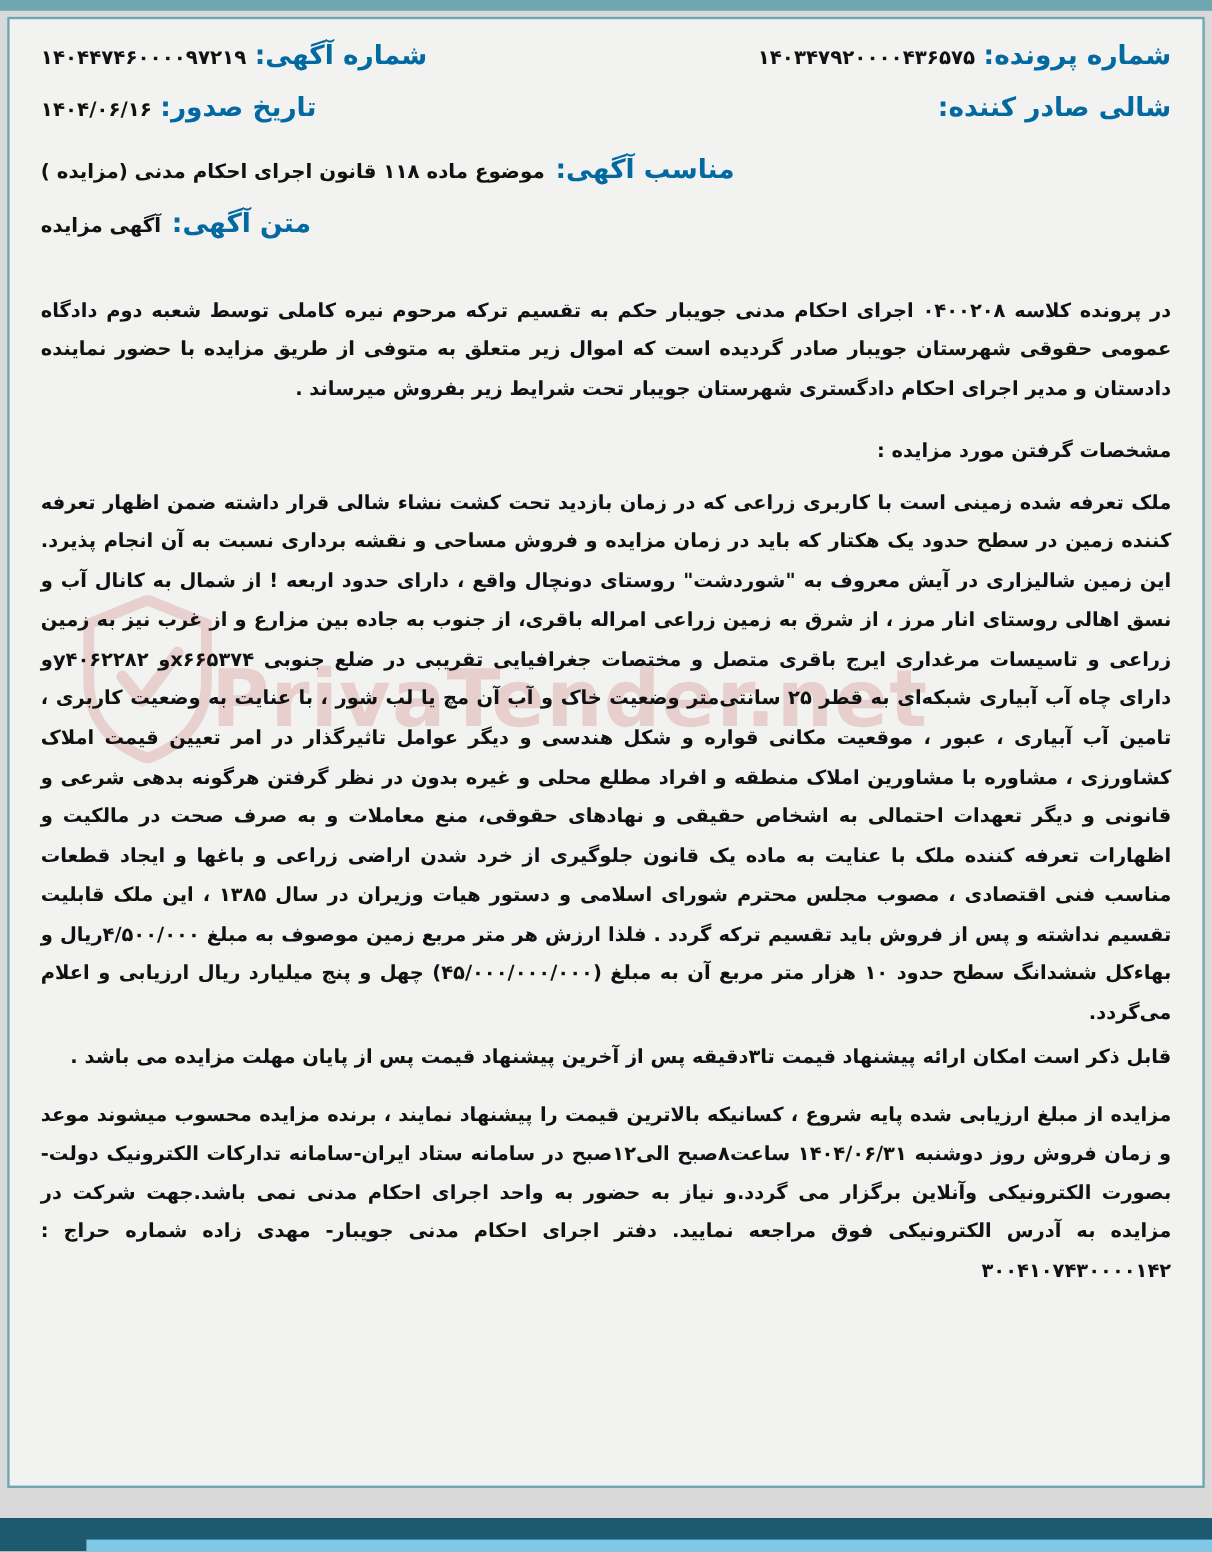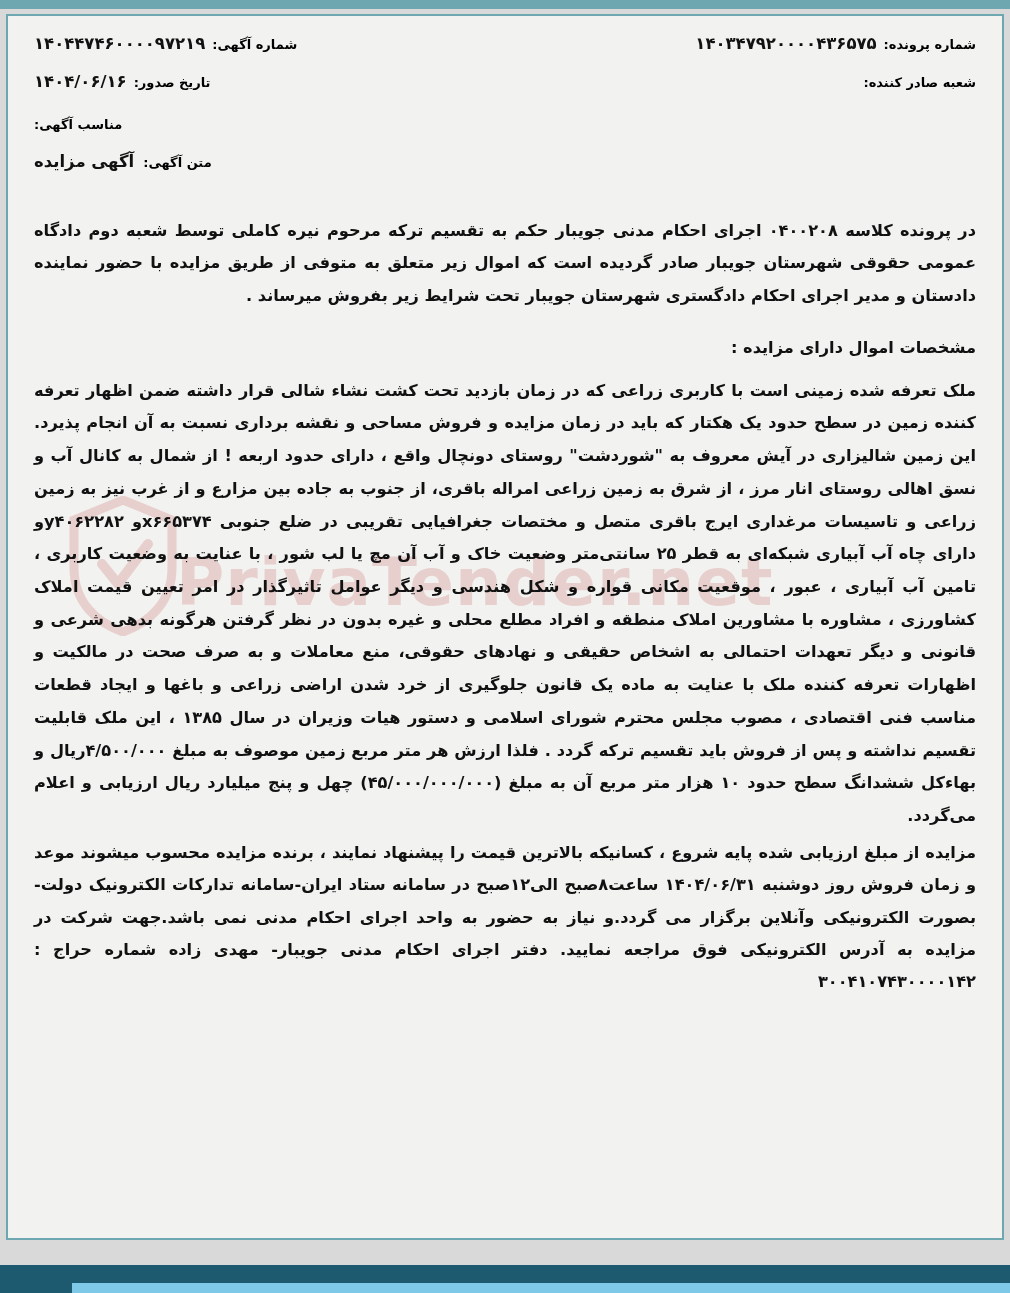--- a/index.html
+++ b/index.html
@@ -72,8 +72,8 @@
   .meta-cell.right{flex:0 0 auto;}
   .meta-cell.left{flex:0 0 auto;}
   .meta-label{
-    color:#000000;
-    font-size:13px;
+    color:#0369a1;
+    font-size:22px;
     font-weight:bold;
   }
   .meta-value{

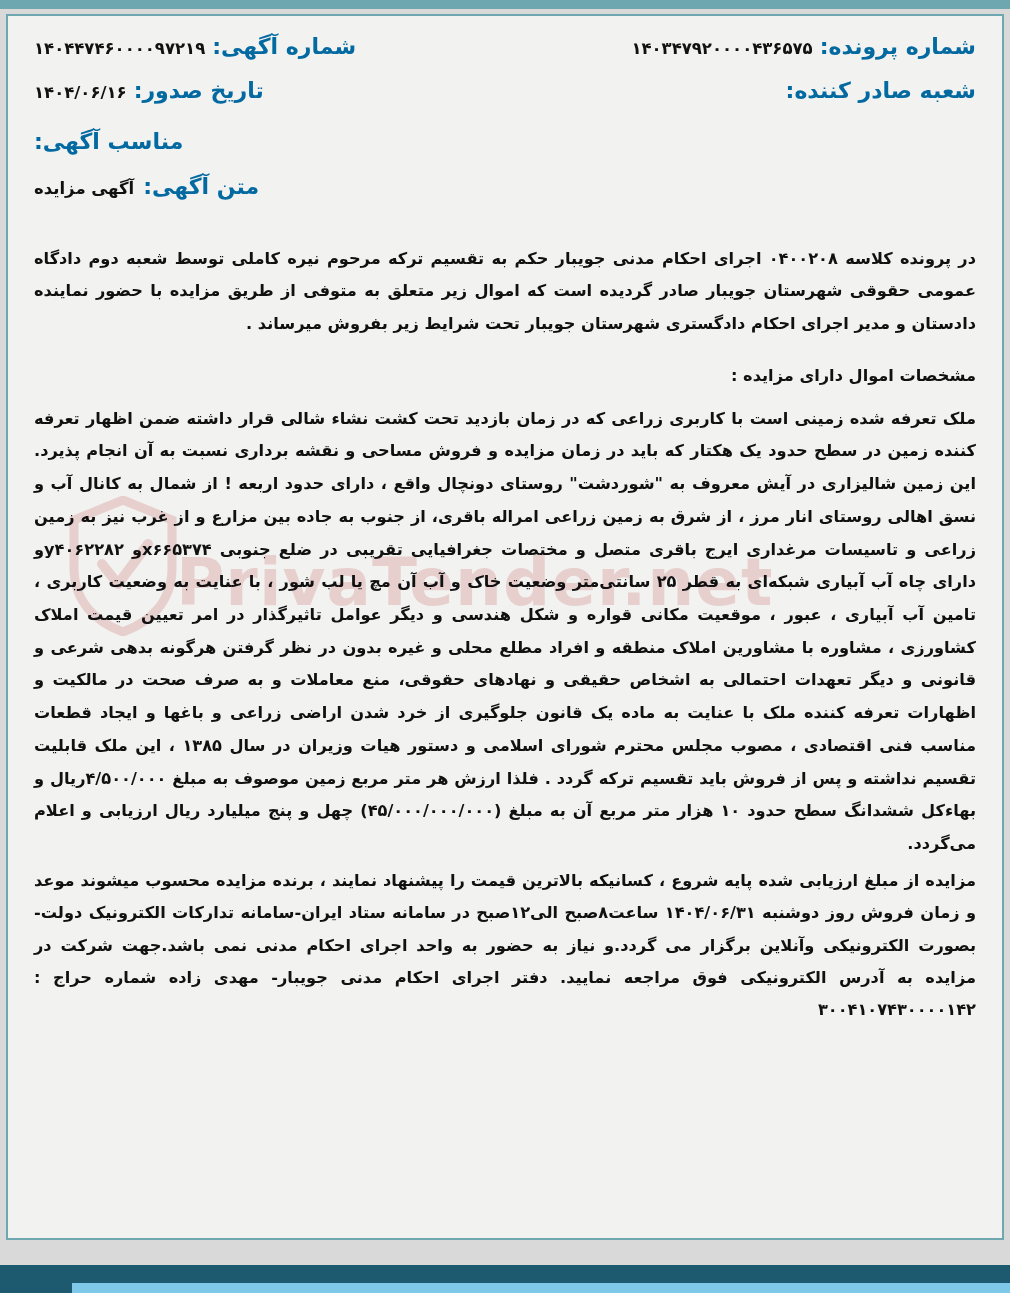--- a/index.html
+++ b/index.html
@@ -149,7 +149,7 @@
 
       <div class="meta-row">
         <div class="meta-cell left">
-          <span class="meta-label">شعبه صادر کننده:</span>
+          <span class="meta-label">شالی صادر کننده:</span>
         </div>
         <div class="meta-cell right">
           <span class="meta-label">تاریخ صدور:</span>

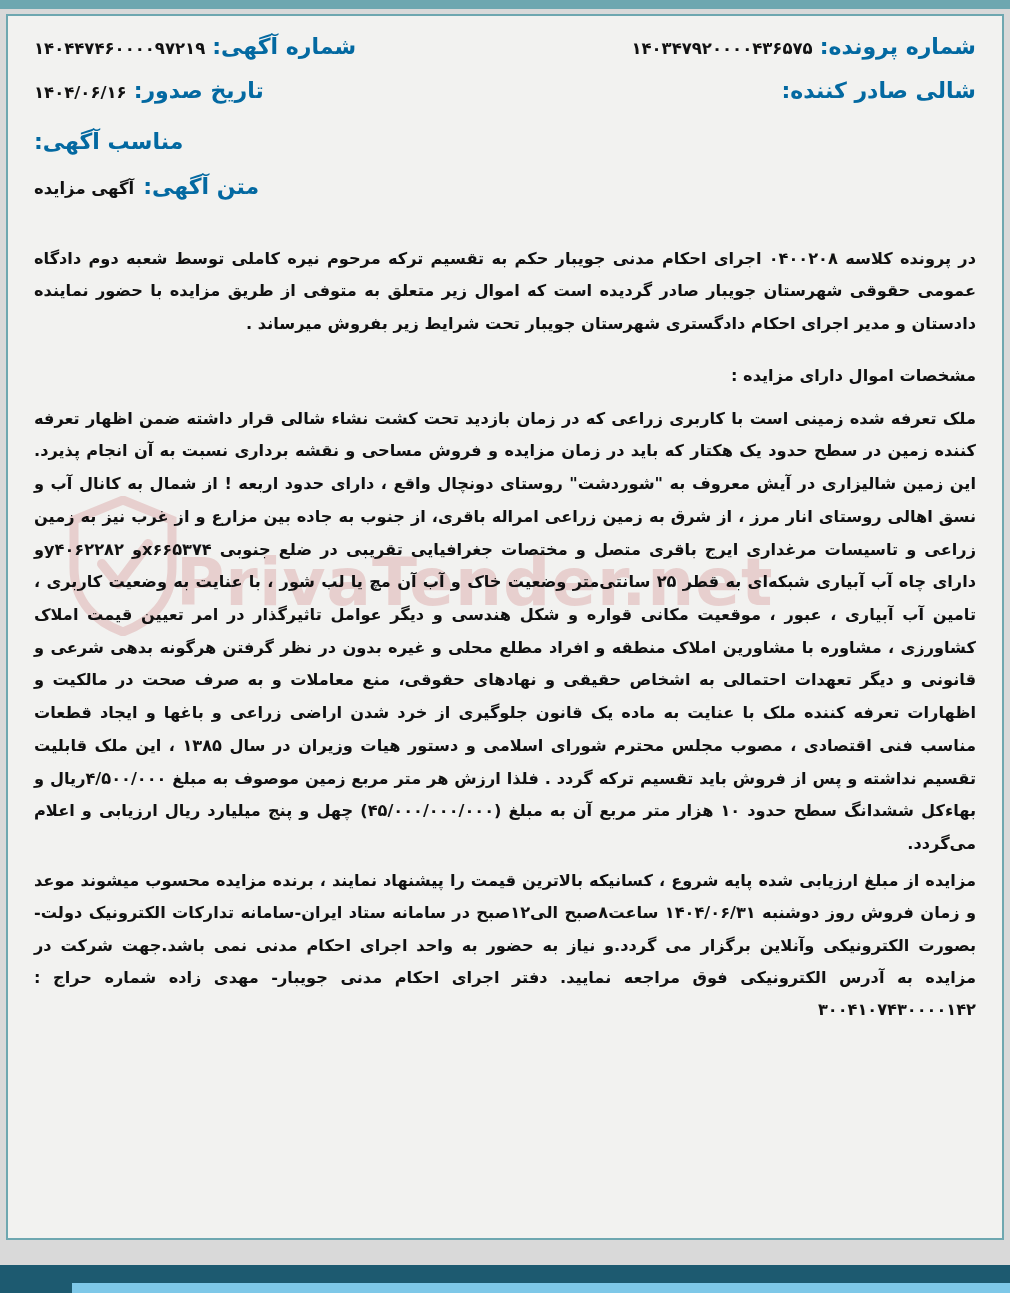--- a/index.html
+++ b/index.html
@@ -160,6 +160,7 @@
       <div class="subject-row">
         <div class="meta-cell">
           <span class="meta-label">مناسب آگهی:</span>
+          <span class="meta-value">موضوع ماده ۱۱۸ قانون اجرای احکام مدنی (مزایده )</span>
         </div>
       </div>
 

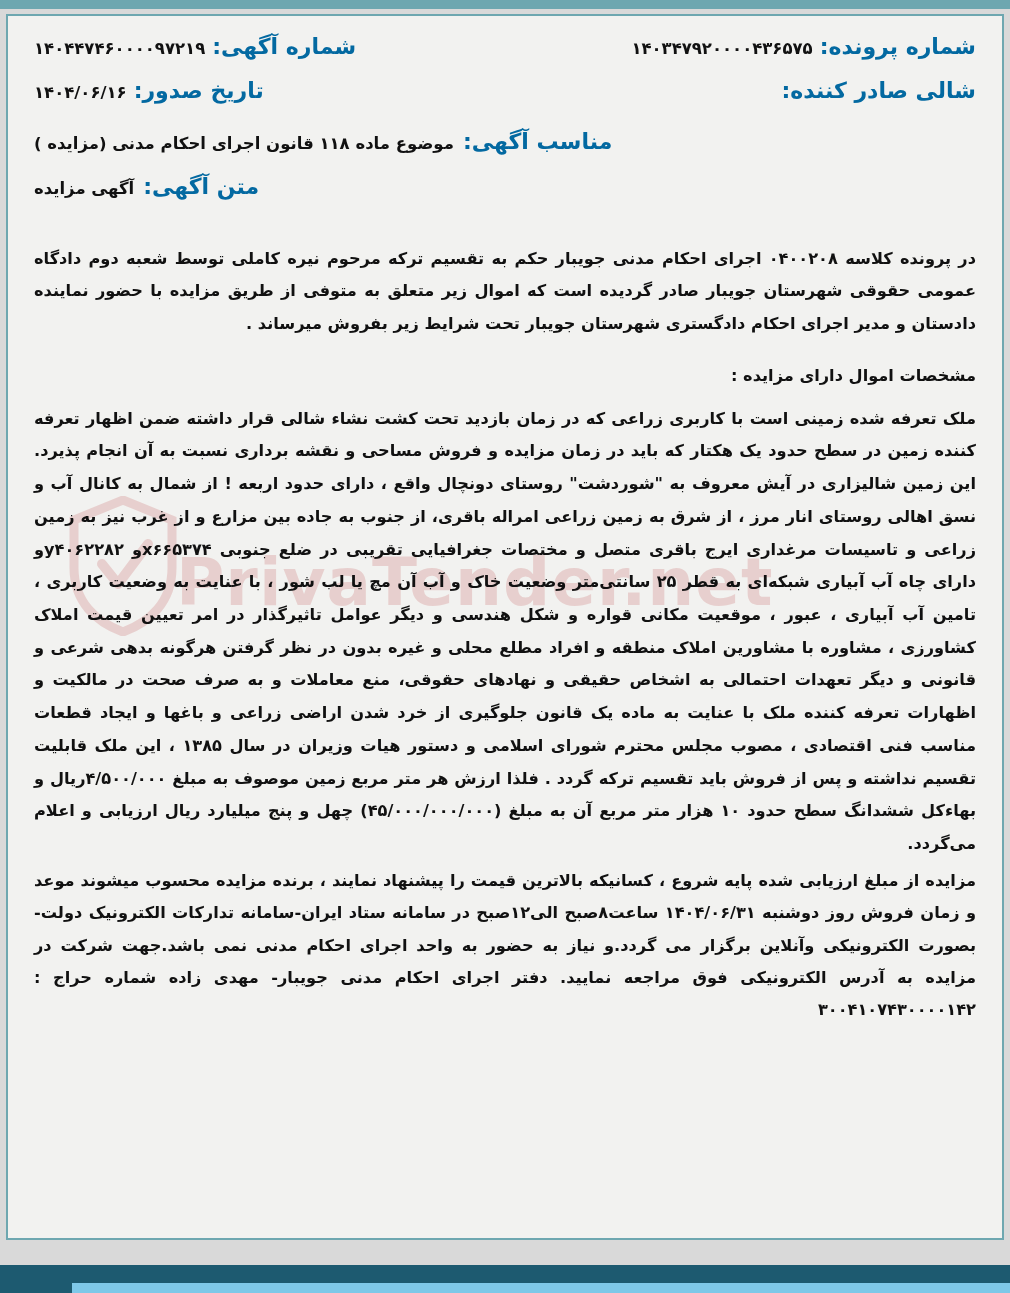--- a/index.html
+++ b/index.html
@@ -175,7 +175,7 @@
 
         <p class="para lead">در پرونده کلاسه ۰۴۰۰۲۰۸ اجرای احکام مدنی جویبار حکم به تقسیم ترکه مرحوم  نیره کاملی  توسط شعبه دوم دادگاه عمومی حقوقی شهرستان جویبار صادر گردیده است که اموال زیر متعلق به متوفی  از طریق مزایده با حضور نماینده دادستان و مدیر اجرای احکام دادگستری شهرستان جویبار تحت شرایط زیر بفروش میرساند .</p>
 
-        <p class="para tight right-aligned">مشخصات اموال دارای مزایده :</p>
+        <p class="para tight right-aligned">مشخصات گرفتن مورد مزایده :</p>
 
 
 

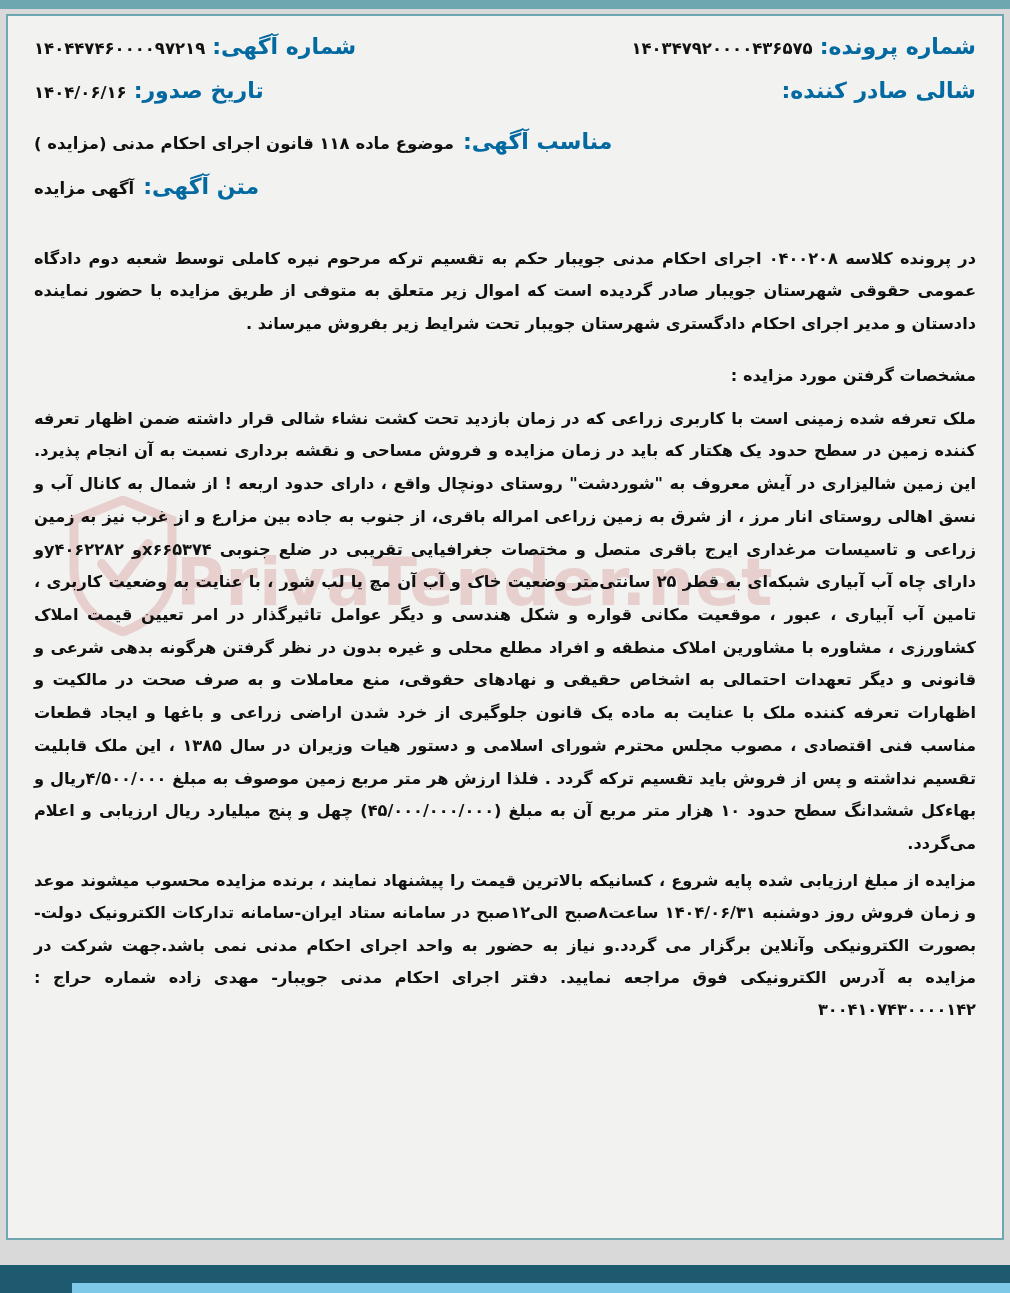--- a/index.html
+++ b/index.html
@@ -181,6 +181,7 @@
 
         <p class="para big-block">ملک تعرفه شده زمینی است با کاربری زراعی که در زمان بازدید تحت کشت نشاء  شالی قرار داشته ضمن اظهار تعرفه کننده زمین در سطح حدود یک هکتار که باید در زمان مزایده و فروش مساحی و نقشه برداری نسبت به آن انجام پذیرد. این زمین شالیزاری در آیش معروف به "شوردشت" روستای دونچال واقع ، دارای حدود اربعه ! از شمال به کانال آب و نسق اهالی روستای انار مرز ، از شرق به زمین زراعی امراله باقری، از جنوب به جاده بین مزارع و از غرب نیز به زمین زراعی و تاسیسات مرغداری ایرج باقری متصل و مختصات جغرافیایی تقریبی در ضلع جنوبی  x۶۶۵۳۷۴و  y۴۰۶۲۲۸۲و دارای چاه آب آبیاری شبکه‌ای به قطر ۲۵ سانتی‌متر وضعیت خاک و آب آن مچ یا لب شور ، با عنایت به وضعیت کاربری ، تامین آب آبیاری ، عبور ، موقعیت مکانی قواره و شکل هندسی و دیگر عوامل تاثیرگذار در امر تعیین قیمت املاک کشاورزی ، مشاوره با مشاورین املاک منطقه و افراد مطلع محلی و غیره  بدون در نظر گرفتن هرگونه بدهی شرعی و قانونی و دیگر تعهدات احتمالی به اشخاص حقیقی و نهادهای حقوقی، منع معاملات و به صرف صحت در مالکیت و اظهارات تعرفه کننده ملک با عنایت به ماده یک قانون جلوگیری از خرد شدن اراضی زراعی و باغها و ایجاد قطعات مناسب فنی اقتصادی ، مصوب مجلس محترم شورای اسلامی و دستور هیات وزیران در سال ۱۳۸۵ ، این ملک قابلیت تقسیم نداشته و پس از فروش باید تقسیم ترکه گردد . فلذا ارزش هر متر مربع زمین موصوف به مبلغ ۴/۵۰۰/۰۰۰ریال و بهاءکل ششدانگ سطح حدود ۱۰ هزار متر مربع آن به مبلغ (۴۵/۰۰۰/۰۰۰/۰۰۰) چهل و پنج میلیارد ریال ارزیابی و اعلام می‌گردد.</p>
 
+        <p class="para right-aligned">قابل ذکر است امکان ارائه پیشنهاد قیمت تا۳دقیقه پس از آخرین پیشنهاد قیمت پس از پایان مهلت مزایده می باشد .</p>
 
         <p class="para final">مزایده از مبلغ ارزیابی شده پایه شروع ، کسانیکه بالاترین قیمت را پیشنهاد نمایند ، برنده مزایده محسوب میشوند موعد و زمان فروش روز دوشنبه ۱۴۰۴/۰۶/۳۱ ساعت۸صبح الی۱۲صبح در سامانه ستاد ایران-سامانه تدارکات الکترونیک دولت-بصورت الکترونیکی وآنلاین برگزار می گردد.و نیاز به حضور به واحد اجرای احکام مدنی نمی باشد.جهت شرکت در مزایده به آدرس الکترونیکی فوق مراجعه نمایید. دفتر اجرای احکام مدنی جویبار- مهدی زاده  شماره حراج : ۳۰۰۴۱۰۷۴۳۰۰۰۰۱۴۲</p>
 

